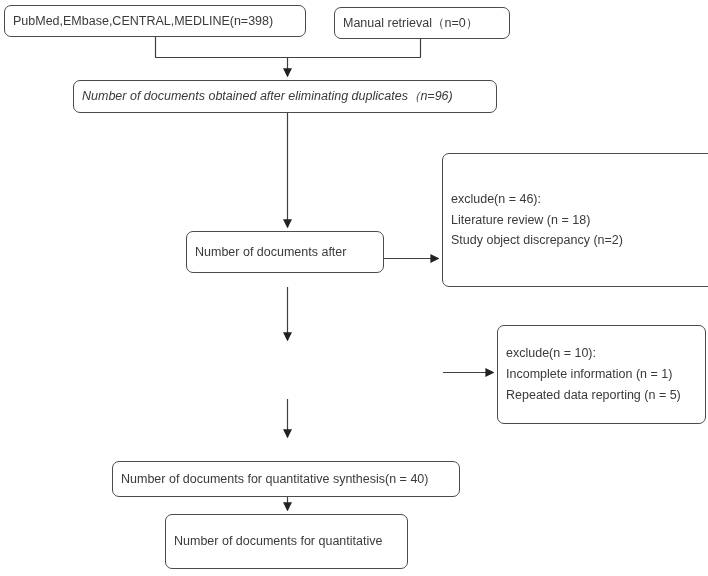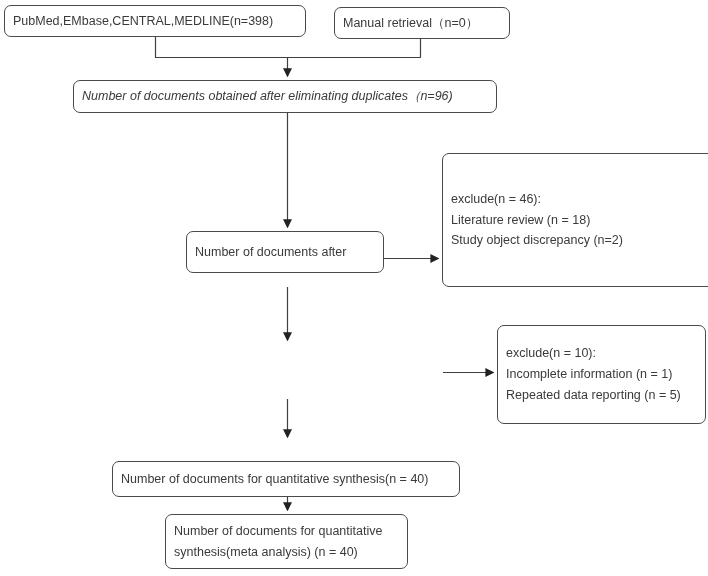--- a/index.html
+++ b/index.html
@@ -111,7 +111,6 @@
 
   <div class="box box-final">
     <span class="line">Number of documents for quantitative</span>
-    <span class="line">synthesis(meta analysis) (n = 40)</span>
   </div>
 
 </div>

